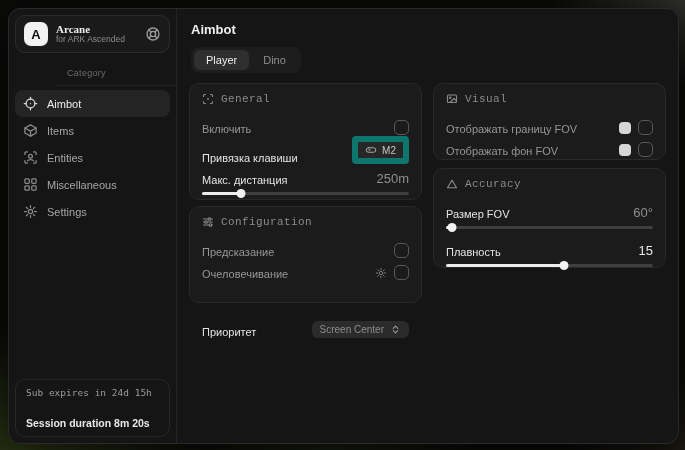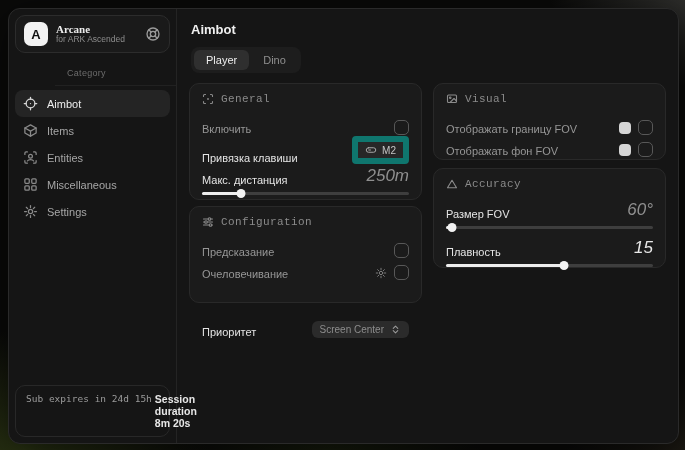--- a/index.html
+++ b/index.html
@@ -58,7 +58,7 @@
   .lbl{font-size:11px;}
   .dim{color:#969696;}
   .bright{color:#e4e4e4;}
-  .val{font-size:17px;color:#8f8f8f;font-style:italic;}
+  .val{font-size:13px;color:#8f8f8f;}
   .val.bright{color:#e8e8e8;}
   .checkbox{width:15px;height:15px;box-sizing:border-box;border:1.5px solid #585858;border-radius:5px;background:transparent;flex:0 0 auto;}
   .right-group{display:flex;align-items:center;gap:7px;}

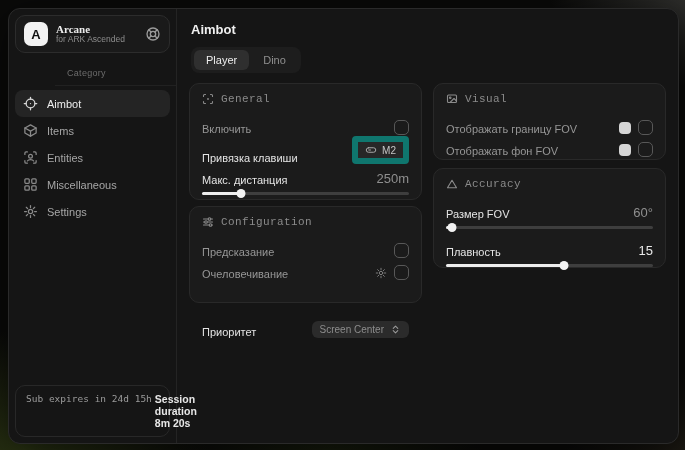--- a/index.html
+++ b/index.html
@@ -37,7 +37,7 @@
   .nav-item.active .ni{color:#d8d8d8;}
   .side-spacer{flex:1;}
   .footer-card{margin:6px;box-sizing:border-box;border:1px solid #282828;border-radius:10px;
-    padding:7px 10px;display:flex;gap:3px;}
+    padding:7px 10px;display:flex;flex-direction:column;gap:19px;}
   .foot-1{font-family:"DejaVu Sans Mono",monospace;font-size:9.5px;color:#9b9b9b;white-space:nowrap;}
   .foot-2{font-size:10.5px;font-weight:bold;color:#e8e8e8;}
   

